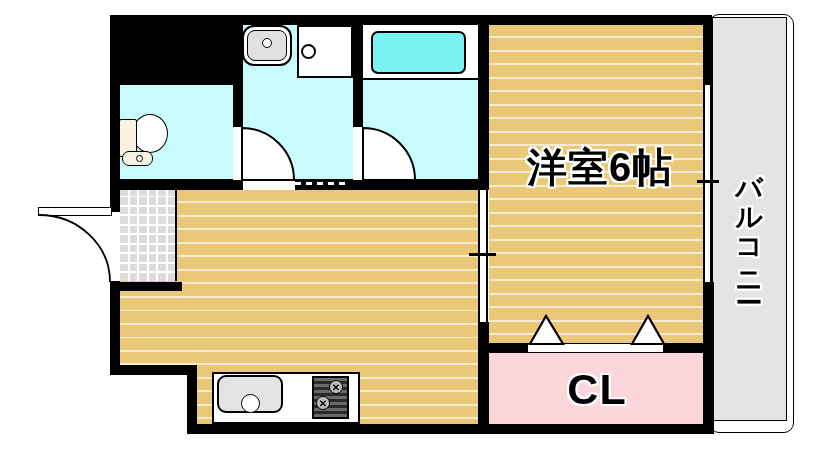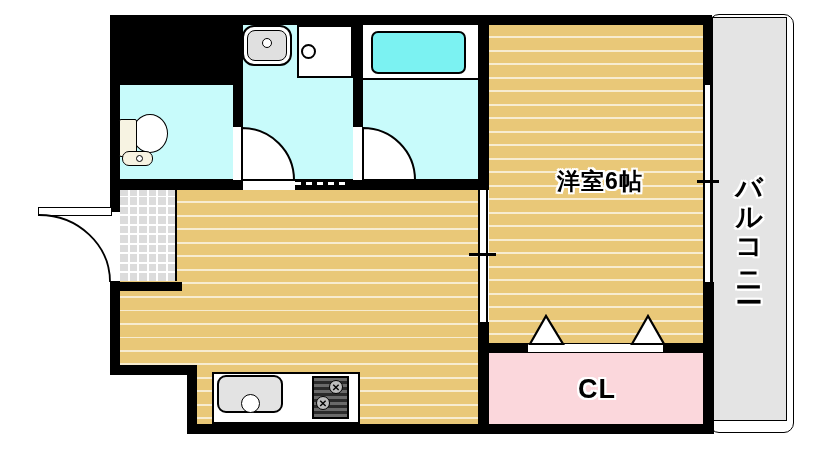--- a/index.html
+++ b/index.html
@@ -107,7 +107,7 @@
     <path d="M 632 344 L 648 316 L 664 344 Z" fill="#fff" stroke="#000" stroke-width="2.2"></path>
   </svg>
 
-  <div class="label" style="left:600px;top:181px;font-size:23px;">洋室6帖</div>
+  <div class="label" style="left:600px;top:167px;font-size:40px;">洋室6帖</div>
   <div class="label" style="left:597px;top:389px;font-size:27px;">CL</div>
   <div class="label vert" style="left:749px;top:223px;font-size:27px;">バルコニー</div>
 

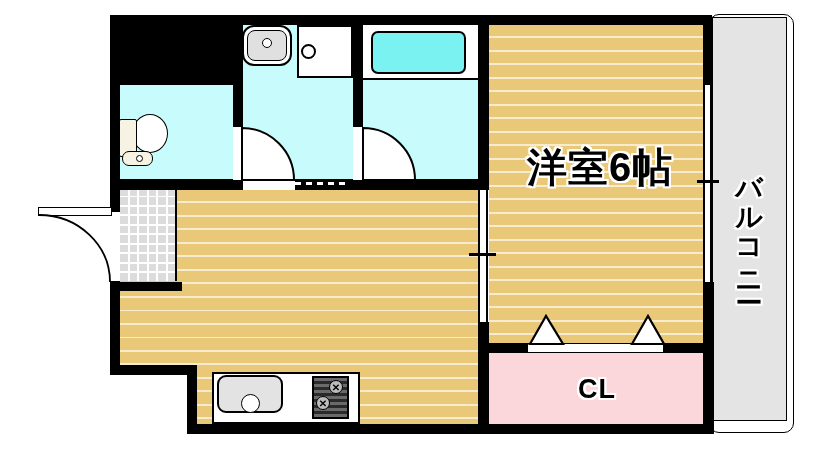--- a/index.html
+++ b/index.html
@@ -108,7 +108,7 @@
   </svg>
 
   <div class="label" style="left:600px;top:167px;font-size:40px;">洋室6帖</div>
-  <div class="label" style="left:597px;top:389px;font-size:27px;">CL</div>
+  <div class="label" style="left:597px;top:389px;font-size:43px;">CL</div>
   <div class="label vert" style="left:749px;top:223px;font-size:27px;">バルコニー</div>
 
 </div>

